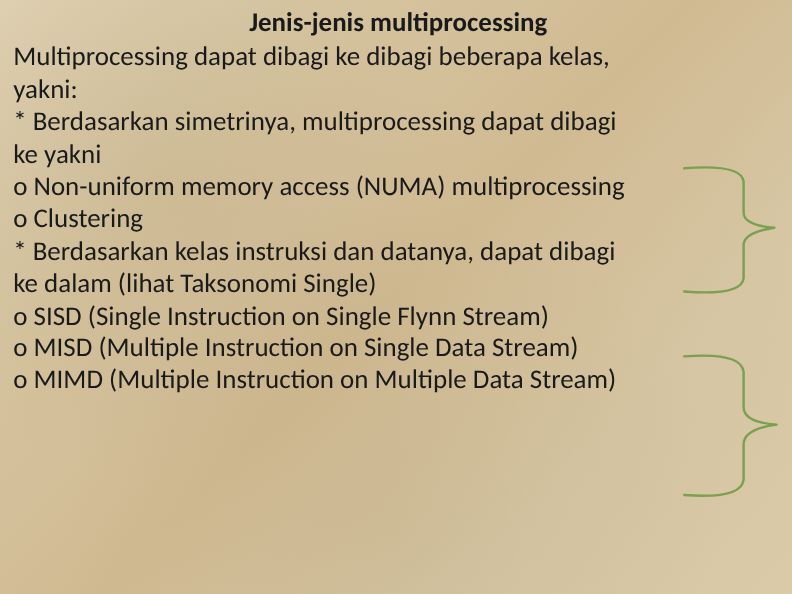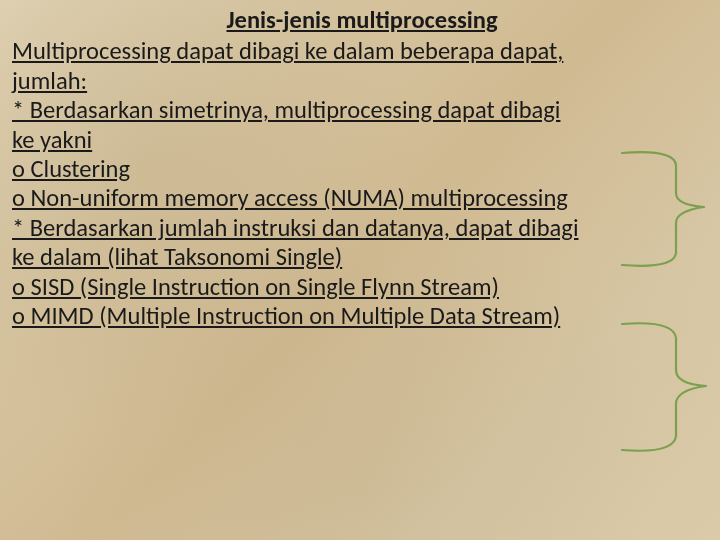--- a/index.html
+++ b/index.html
@@ -27,7 +27,6 @@
     width: 700px;
     font-size: 24.5px;
     line-height: 1.20;
-    text-decoration: underline;
   }
   .title {
     font-weight: 700;

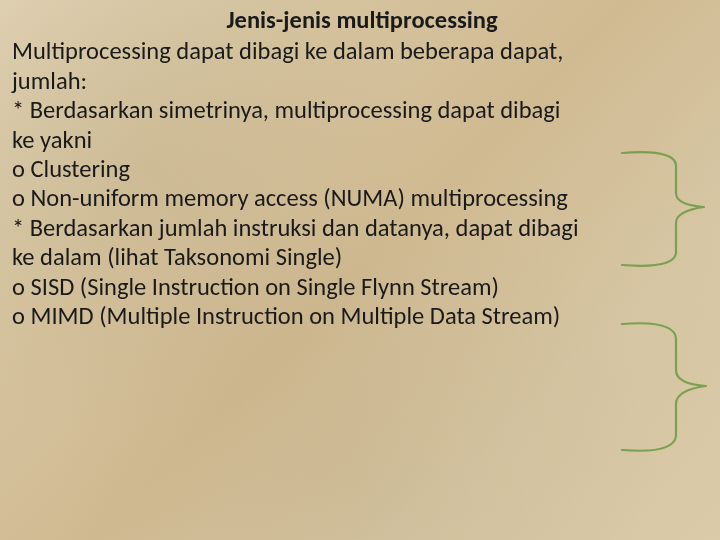--- a/index.html
+++ b/index.html
@@ -74,7 +74,7 @@
 
 <div class="content">
   <p class="title">Jenis-jenis multiprocessing</p>
-  <p class="line">Multiprocessing dapat dibagi ke dalam beberapa dapat,</p>
+  <p class="line">Multiprocessing dapat dibagi ke dibagi beberapa kelas,</p>
   <p class="line">jumlah:</p>
   <p class="line">* Berdasarkan simetrinya, multiprocessing dapat dibagi</p>
   <p class="line">ke yakni</p>

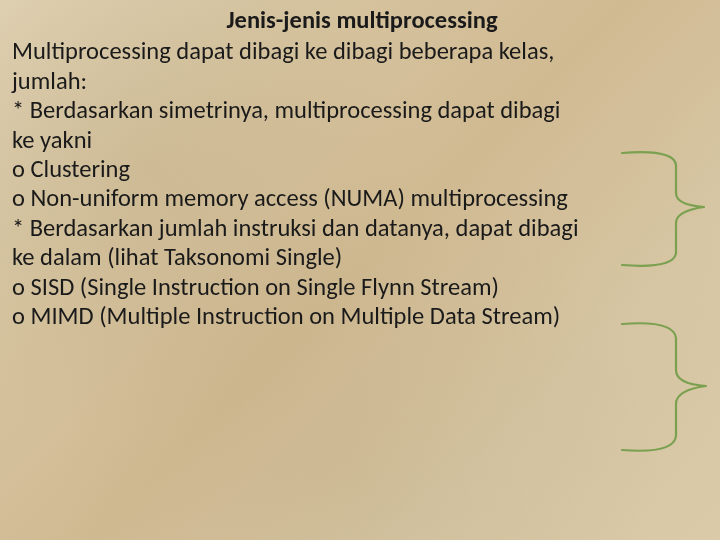--- a/index.html
+++ b/index.html
@@ -75,7 +75,7 @@
 <div class="content">
   <p class="title">Jenis-jenis multiprocessing</p>
   <p class="line">Multiprocessing dapat dibagi ke dibagi beberapa kelas,</p>
-  <p class="line">jumlah:</p>
+  <p class="line">yakni:</p>
   <p class="line">* Berdasarkan simetrinya, multiprocessing dapat dibagi</p>
   <p class="line">ke yakni</p>
   <p class="line">o Clustering</p>

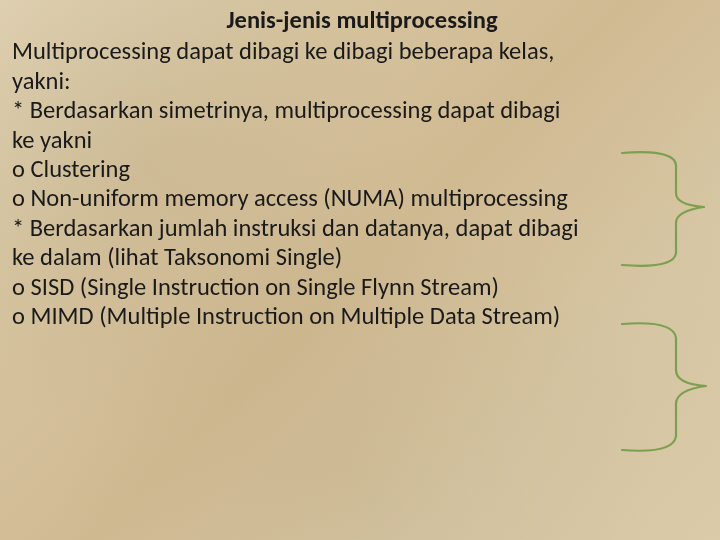--- a/index.html
+++ b/index.html
@@ -78,8 +78,8 @@
   <p class="line">yakni:</p>
   <p class="line">* Berdasarkan simetrinya, multiprocessing dapat dibagi</p>
   <p class="line">ke yakni</p>
+  <p class="line">o Non-uniform memory access (NUMA) multiprocessing</p>
   <p class="line">o Clustering</p>
-  <p class="line">o Non-uniform memory access (NUMA) multiprocessing</p>
   <p class="line">* Berdasarkan jumlah instruksi dan datanya, dapat dibagi</p>
   <p class="line">ke dalam (lihat Taksonomi Single)</p>
   <p class="line">o SISD (Single Instruction on Single Flynn Stream)</p>

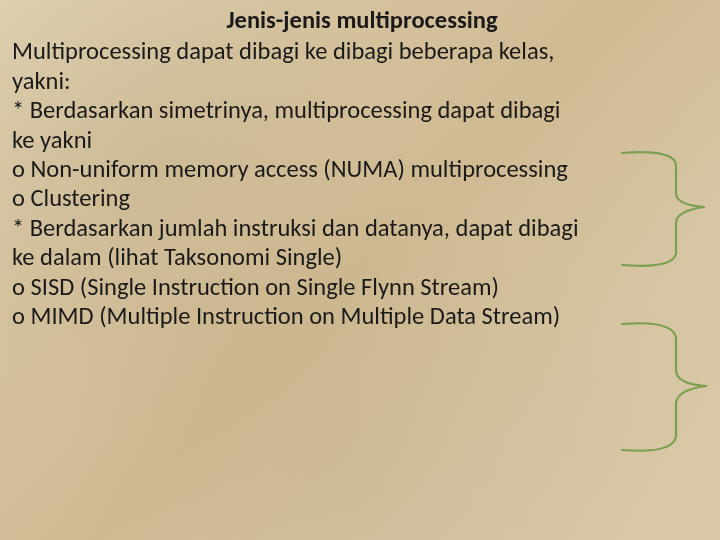--- a/index.html
+++ b/index.html
@@ -80,7 +80,7 @@
   <p class="line">ke yakni</p>
   <p class="line">o Non-uniform memory access (NUMA) multiprocessing</p>
   <p class="line">o Clustering</p>
-  <p class="line">* Berdasarkan jumlah instruksi dan datanya, dapat dibagi</p>
+  <p class="line">* Berdasarkan kelas instruksi dan datanya, dapat dibagi</p>
   <p class="line">ke dalam (lihat Taksonomi Single)</p>
   <p class="line">o SISD (Single Instruction on Single Flynn Stream)</p>
   <p class="line">o MIMD (Multiple Instruction on Multiple Data Stream)</p>

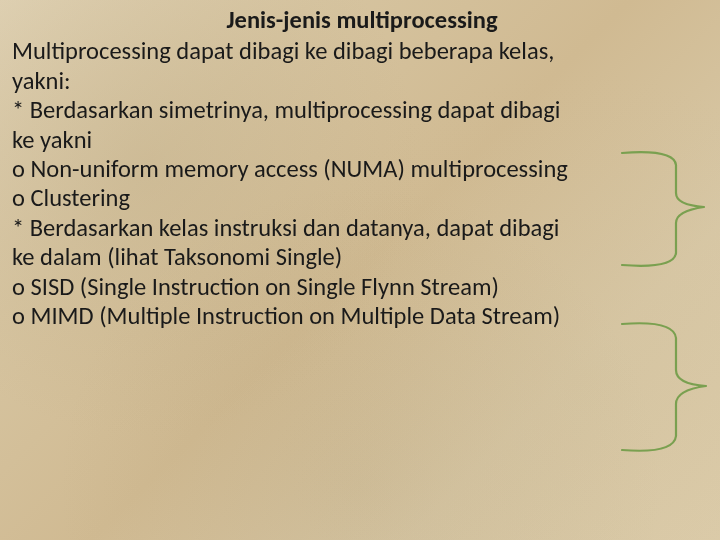--- a/index.html
+++ b/index.html
@@ -83,6 +83,7 @@
   <p class="line">* Berdasarkan kelas instruksi dan datanya, dapat dibagi</p>
   <p class="line">ke dalam (lihat Taksonomi Single)</p>
   <p class="line">o SISD (Single Instruction on Single Flynn Stream)</p>
+  <p class="line">o MISD (Multiple Instruction on Single Data Stream)</p>
   <p class="line">o MIMD (Multiple Instruction on Multiple Data Stream)</p>
 </div>
 

